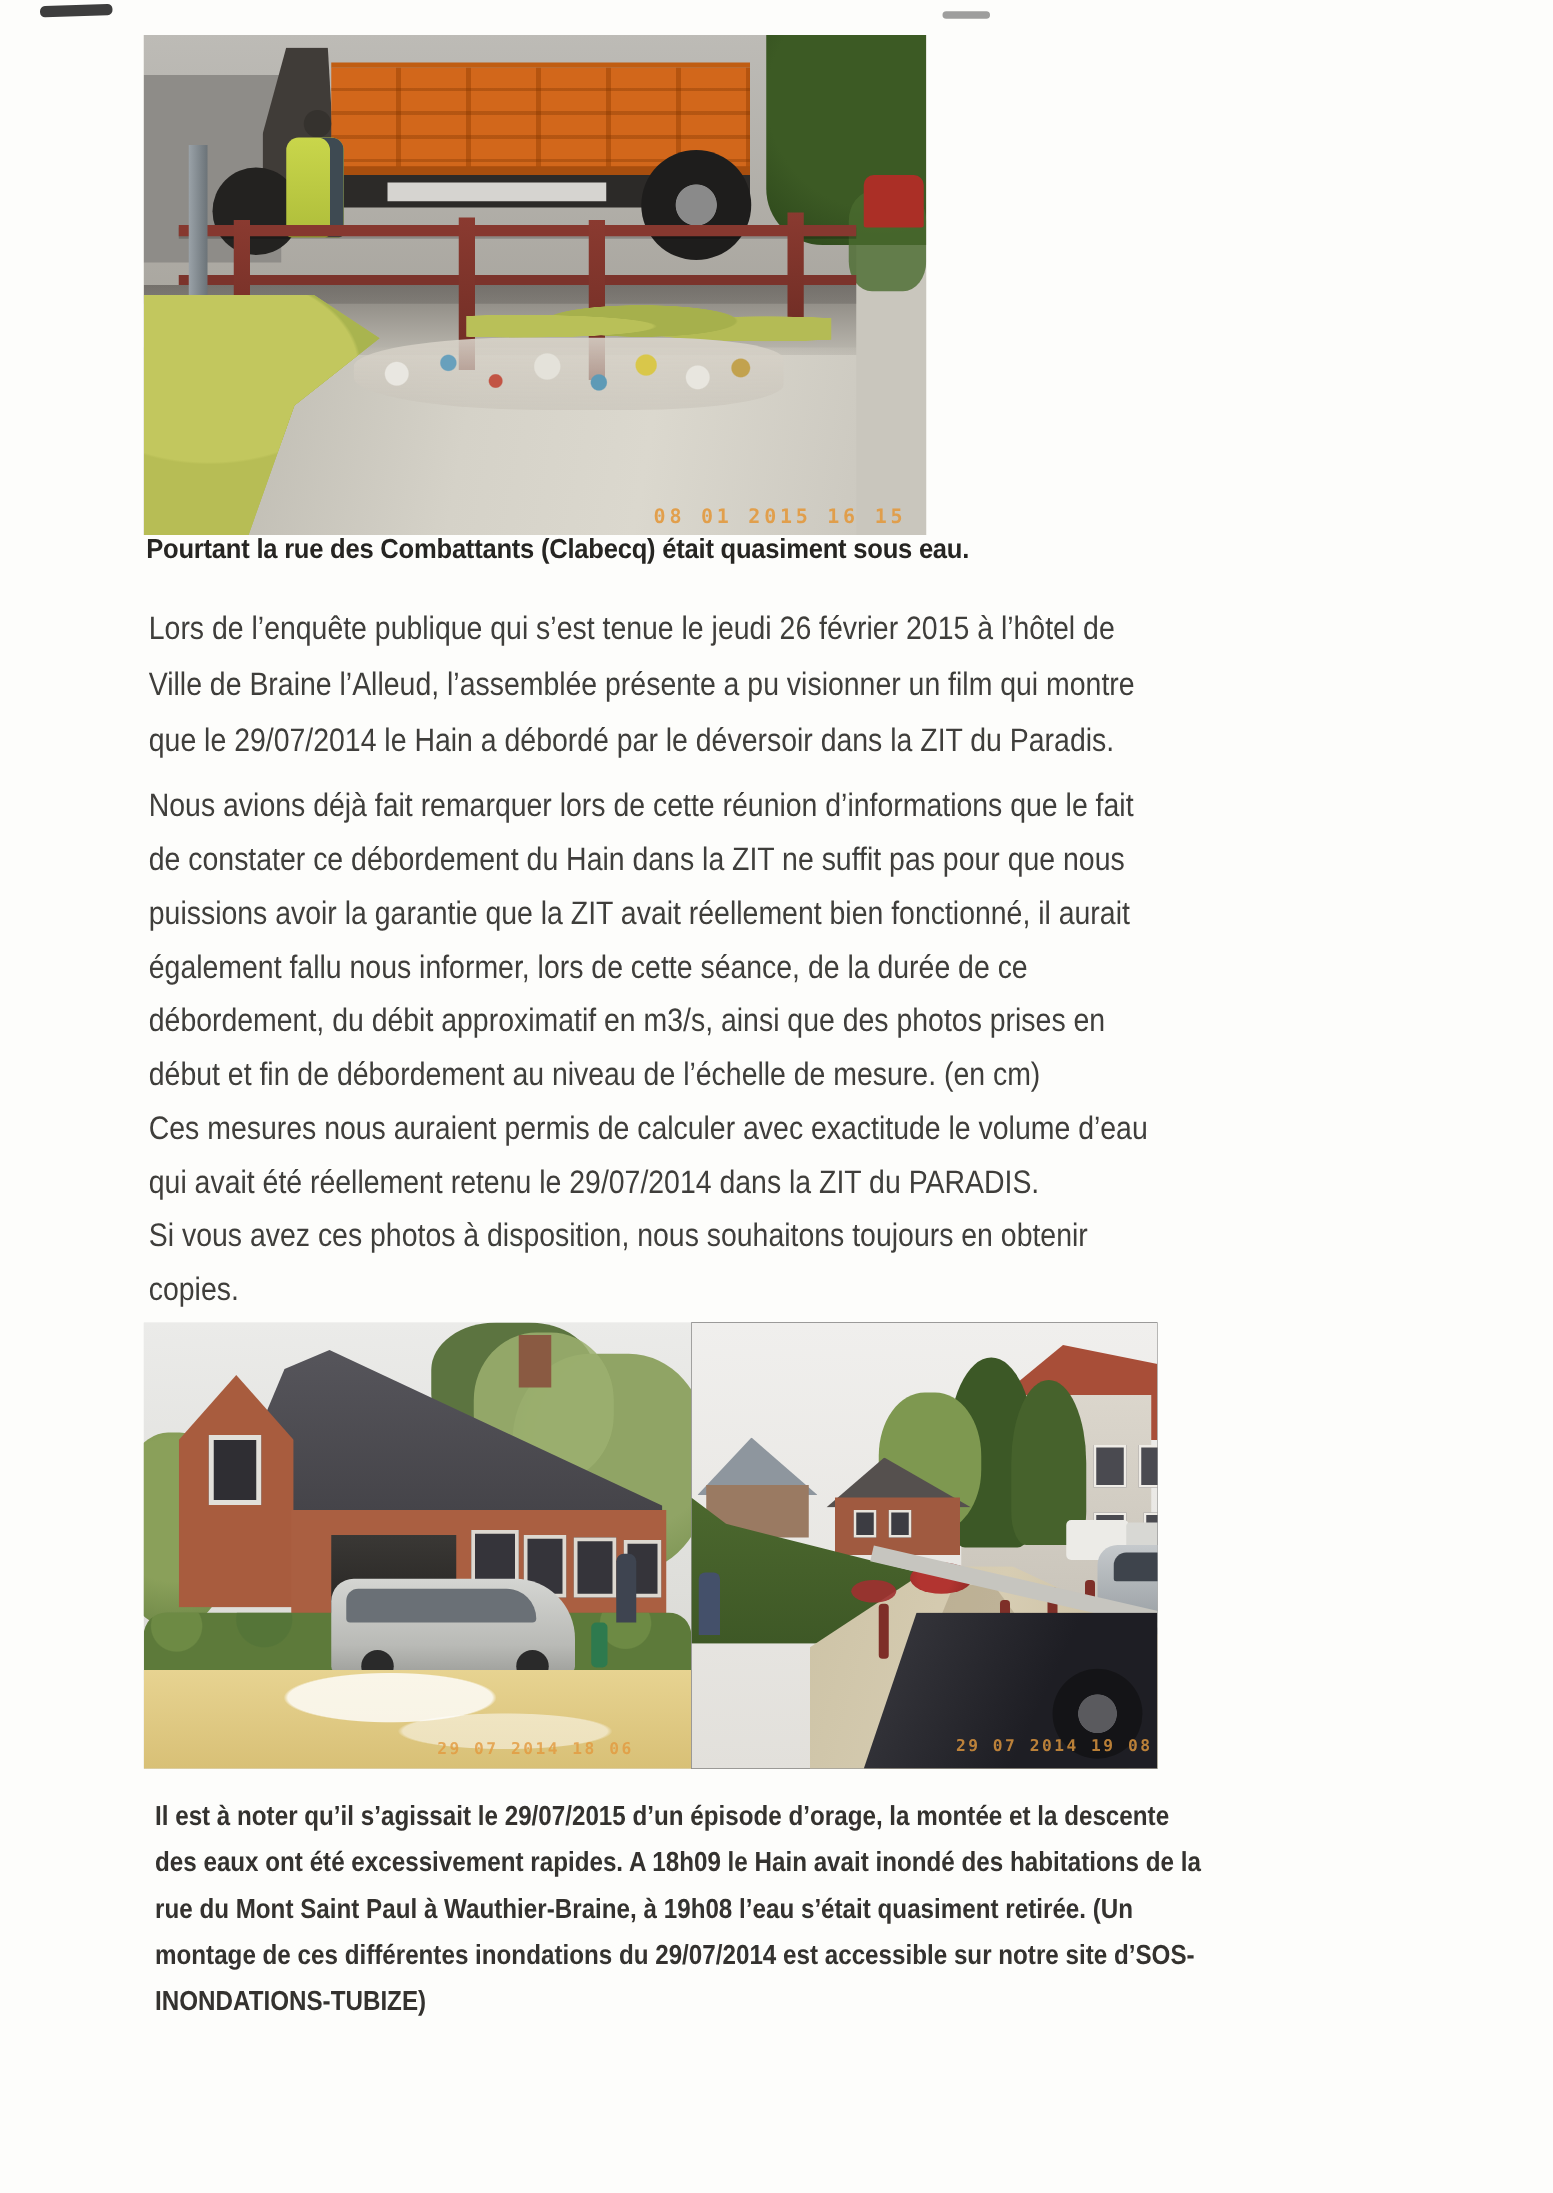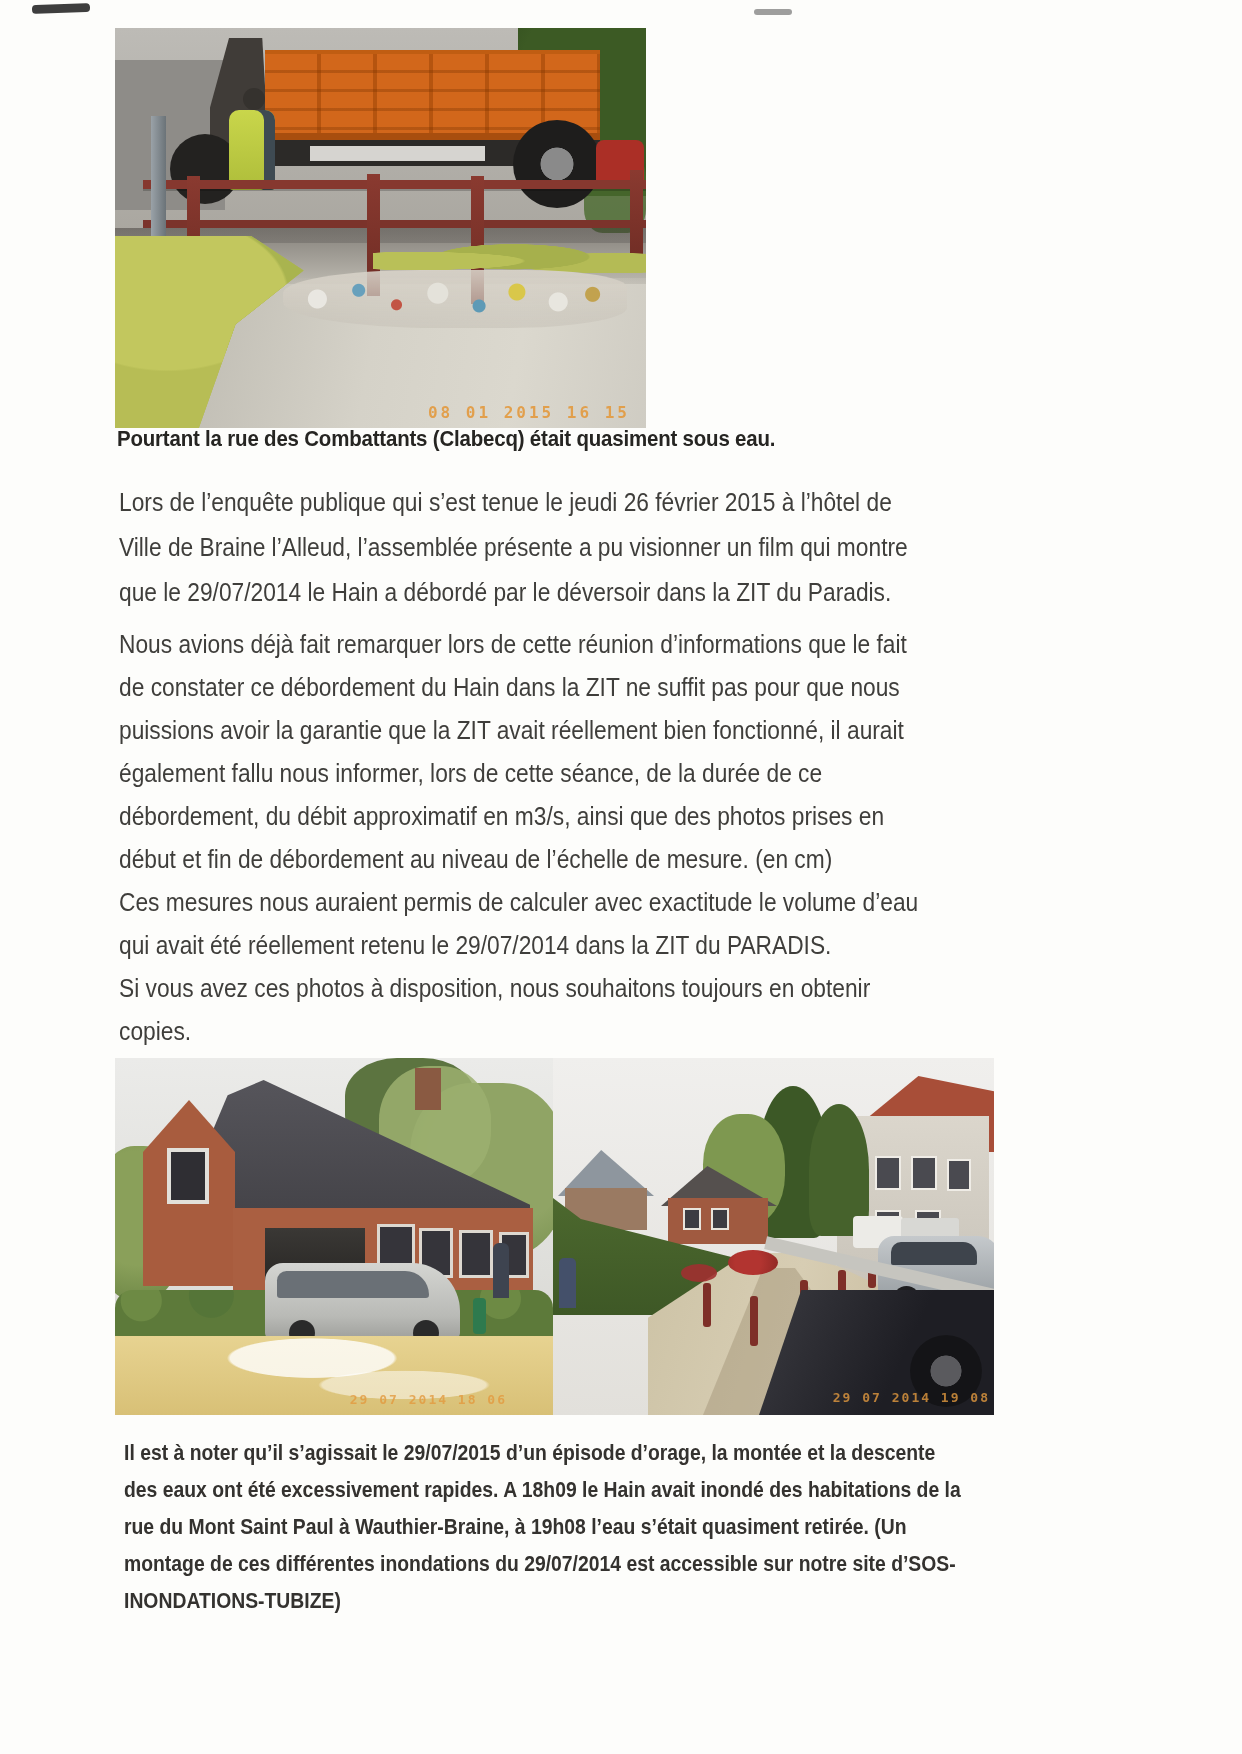--- a/index.html
+++ b/index.html
@@ -27,7 +27,7 @@
   .photo{position:absolute;overflow:hidden;}
   .photo *{position:absolute;}
   
-  .pt{left:115px;top:28px;width:531px;height:400px;background:#c9c6bd;}
+  .pt{left:115px;top:28px;width:626px;height:400px;background:#c9c6bd;}
   .pt-upper{left:0;top:0;width:570px;height:215px;background:linear-gradient(#bdbbb6,#a9a69f);}
   .pt-road{left:0;top:250px;width:570px;height:150px;
            background:linear-gradient(100deg,#b7b4ab,#d5d2c8 45%,#dbd8ce 70%,#ccc9c0);}

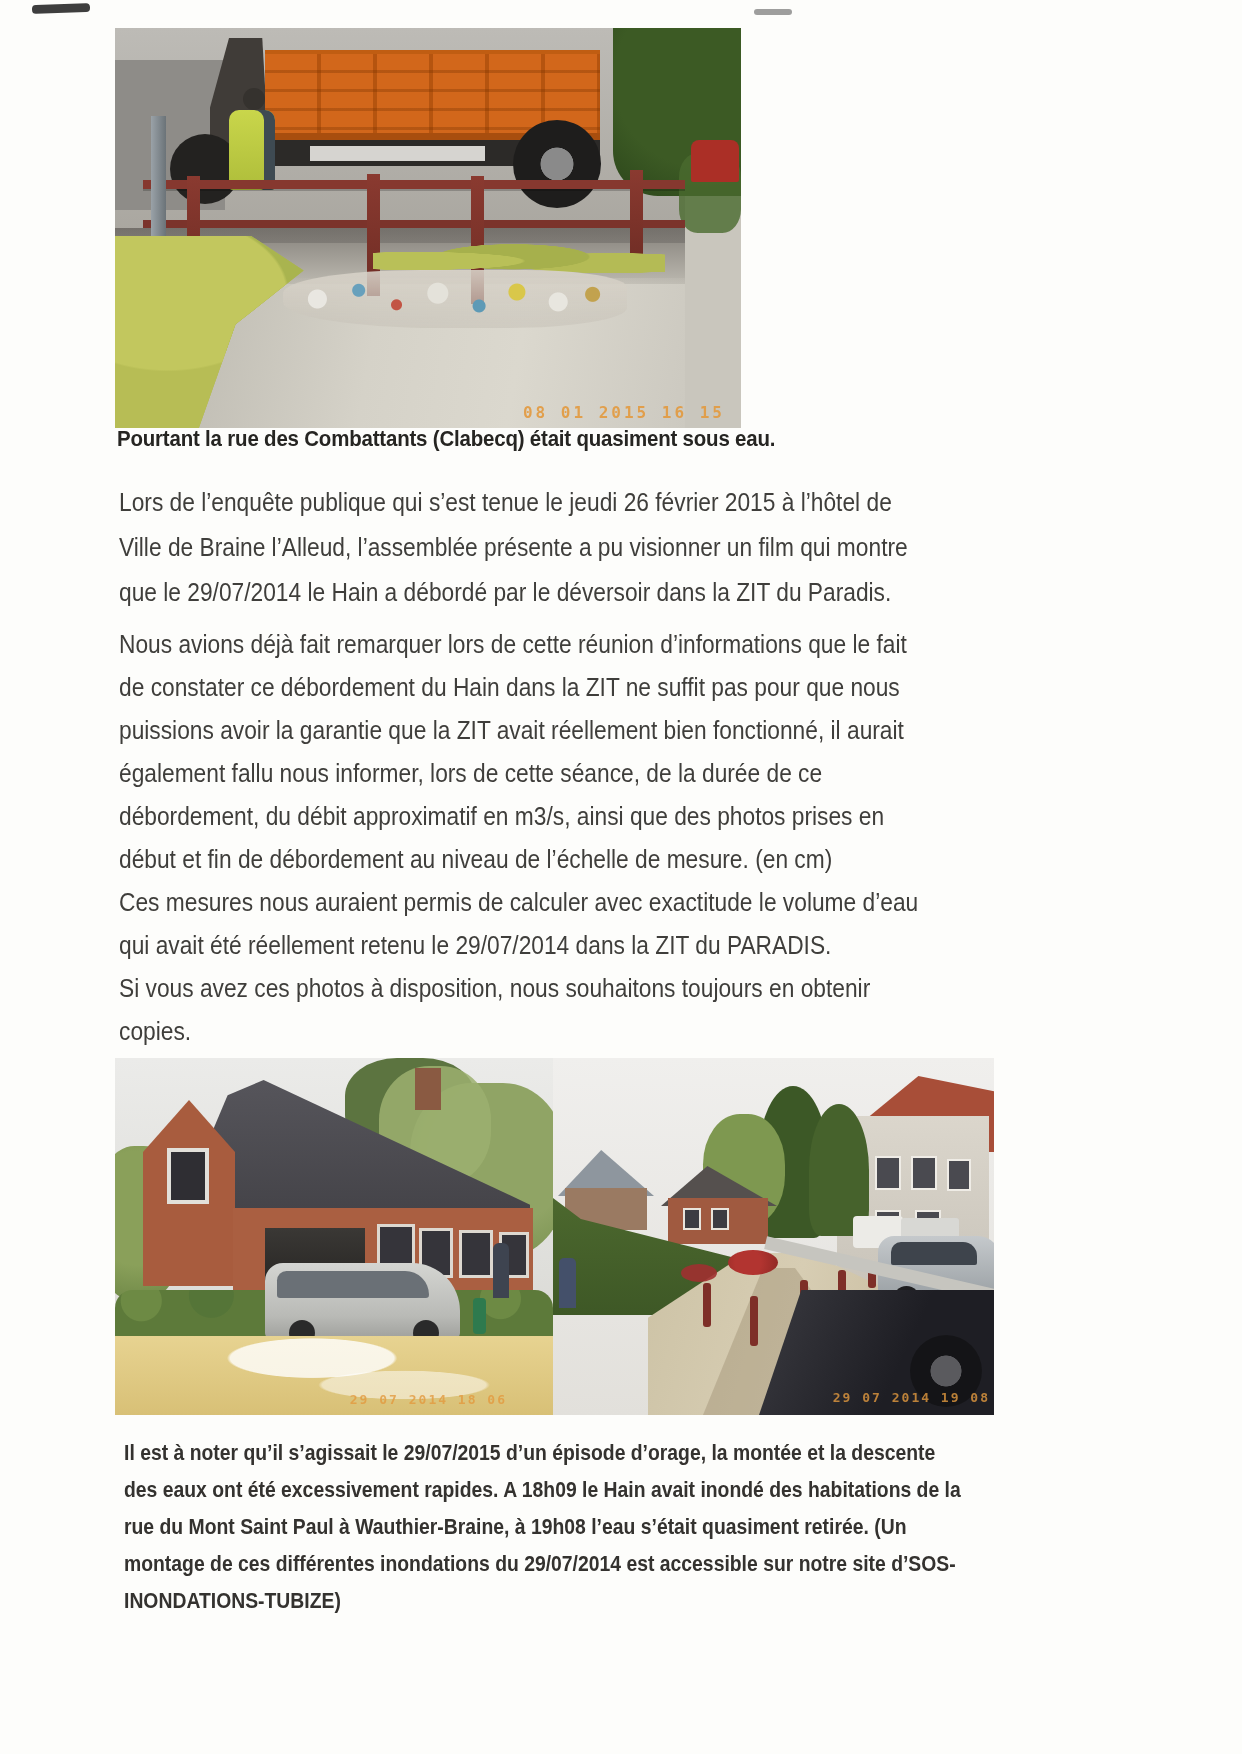--- a/index.html
+++ b/index.html
@@ -123,7 +123,7 @@
                        radial-gradient(ellipse at 66% 62%,rgba(255,255,255,.5) 0 20%,transparent 21%),
                        linear-gradient(#e7d391,#d8c076);}
   
-  .pr{left:553px;top:1058px;width:441px;height:357px;background:#000000;}
+  .pr{left:553px;top:1058px;width:373px;height:357px;background:#000000;}
   .pr-sky{left:0;top:0;width:447px;height:357px;background:linear-gradient(#f0efed,#e2e0db);}
   .pr-wroof{right:0;top:18px;width:168px;height:76px;background:#a84e38;
             clip-path:polygon(0 100%,55% 0,100% 20%,100% 100%);}

